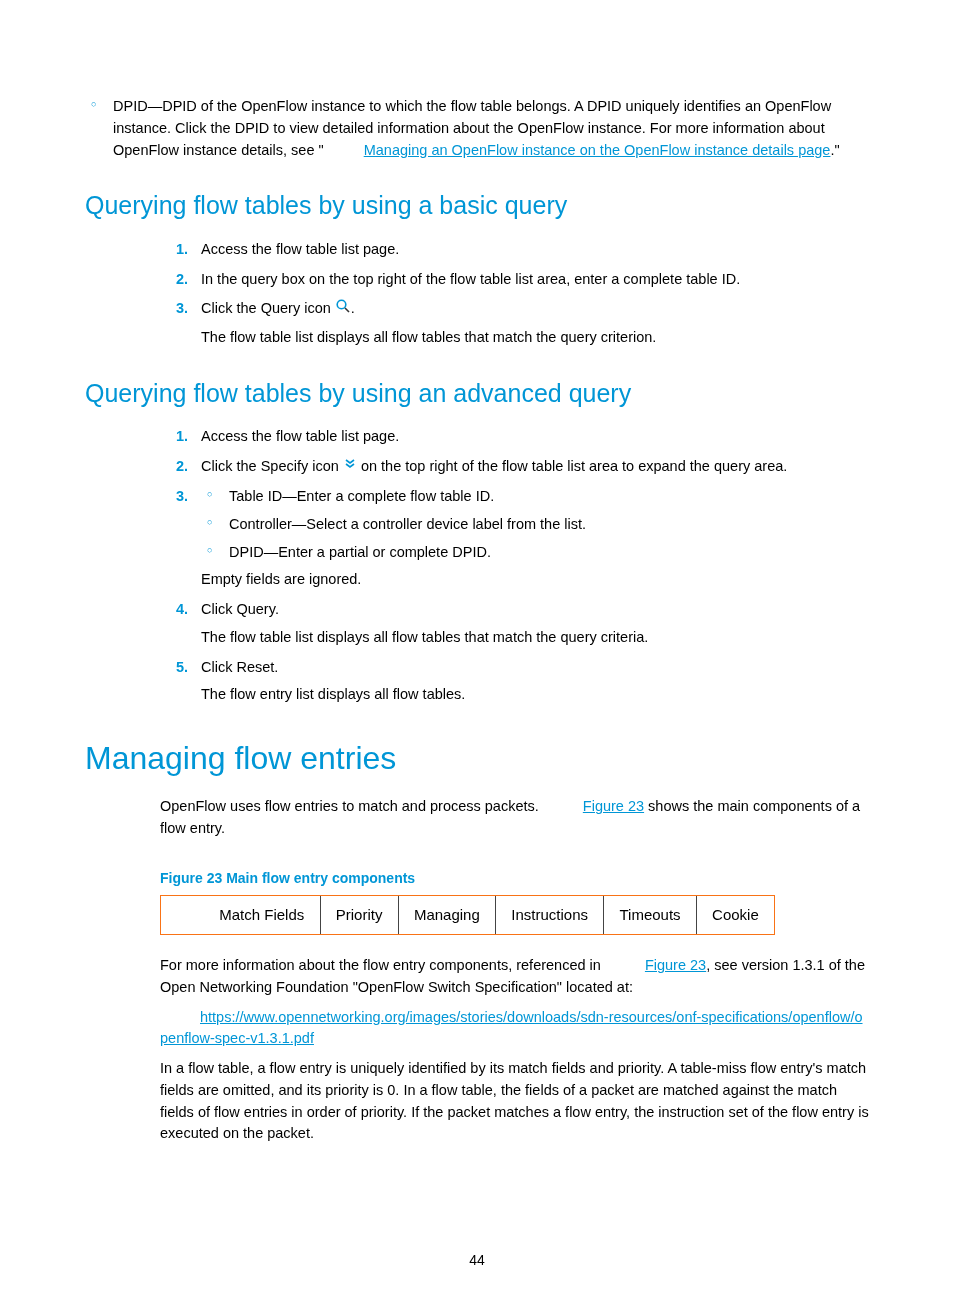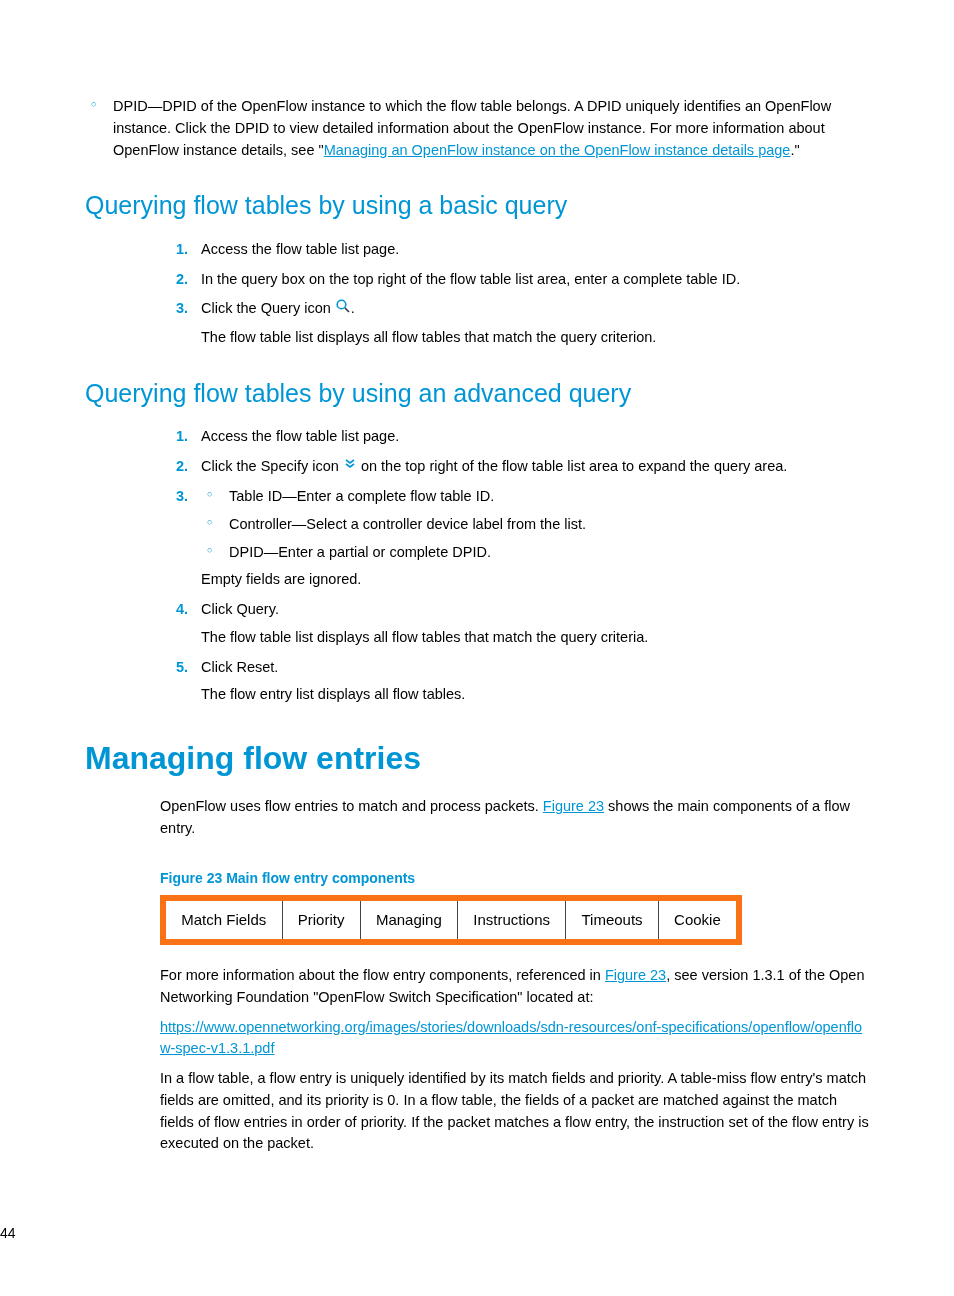--- a/index.html
+++ b/index.html
@@ -83,6 +83,7 @@
     color: #0096d6;
     text-decoration: underline;
     cursor: pointer;
+    margin-left: 40px;
   }
   .figcap {
     color: #0096d6;

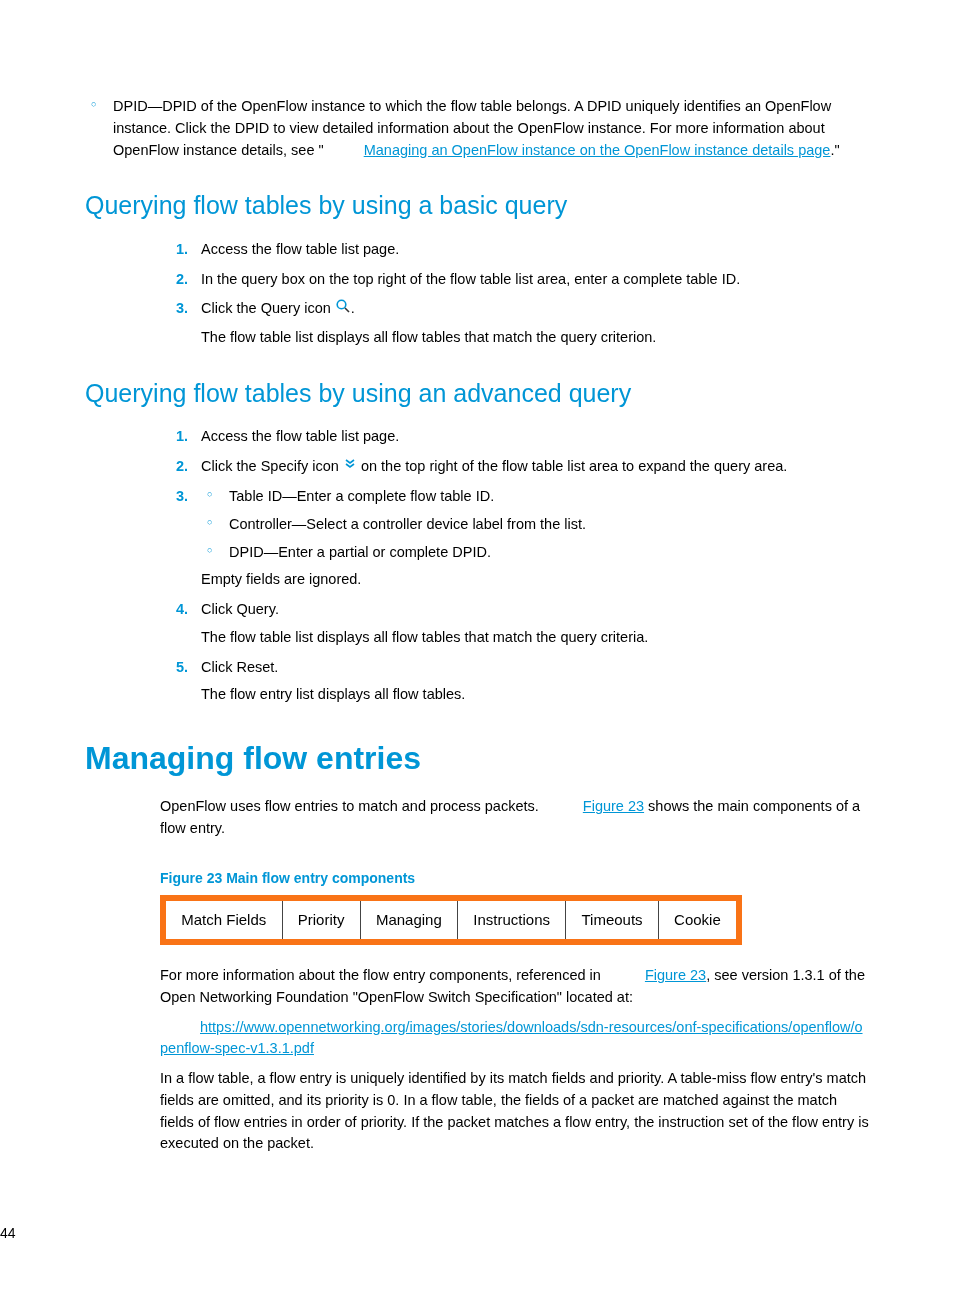--- a/index.html
+++ b/index.html
@@ -20,7 +20,7 @@
   }
   h1 {
     font-family: "Trebuchet MS", Arial, sans-serif;
-    font-weight: 700;
+    font-weight: 400;
     font-size: 32px;
     color: #0096d6;
     margin: 28px 0 14px 0;

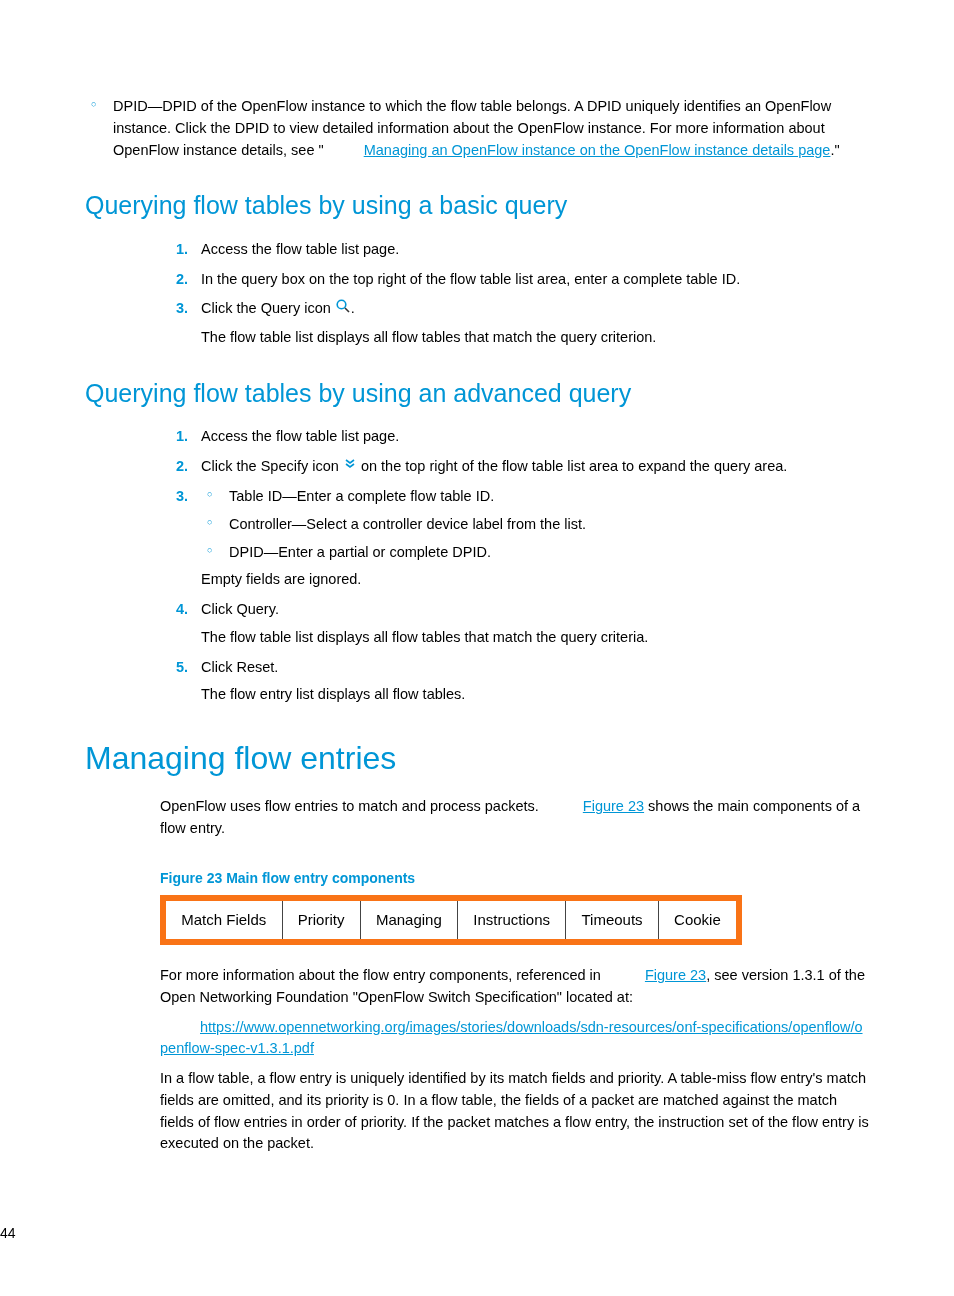--- a/index.html
+++ b/index.html
@@ -94,7 +94,8 @@
   .figbox {
     display: flex;
     width: 570px;
-    border: 6px solid #f97316;
+    border: 1px solid #f97316;
+    padding-left: 43px;
   }
   .figbox .cell {
     flex: 1 1 auto;

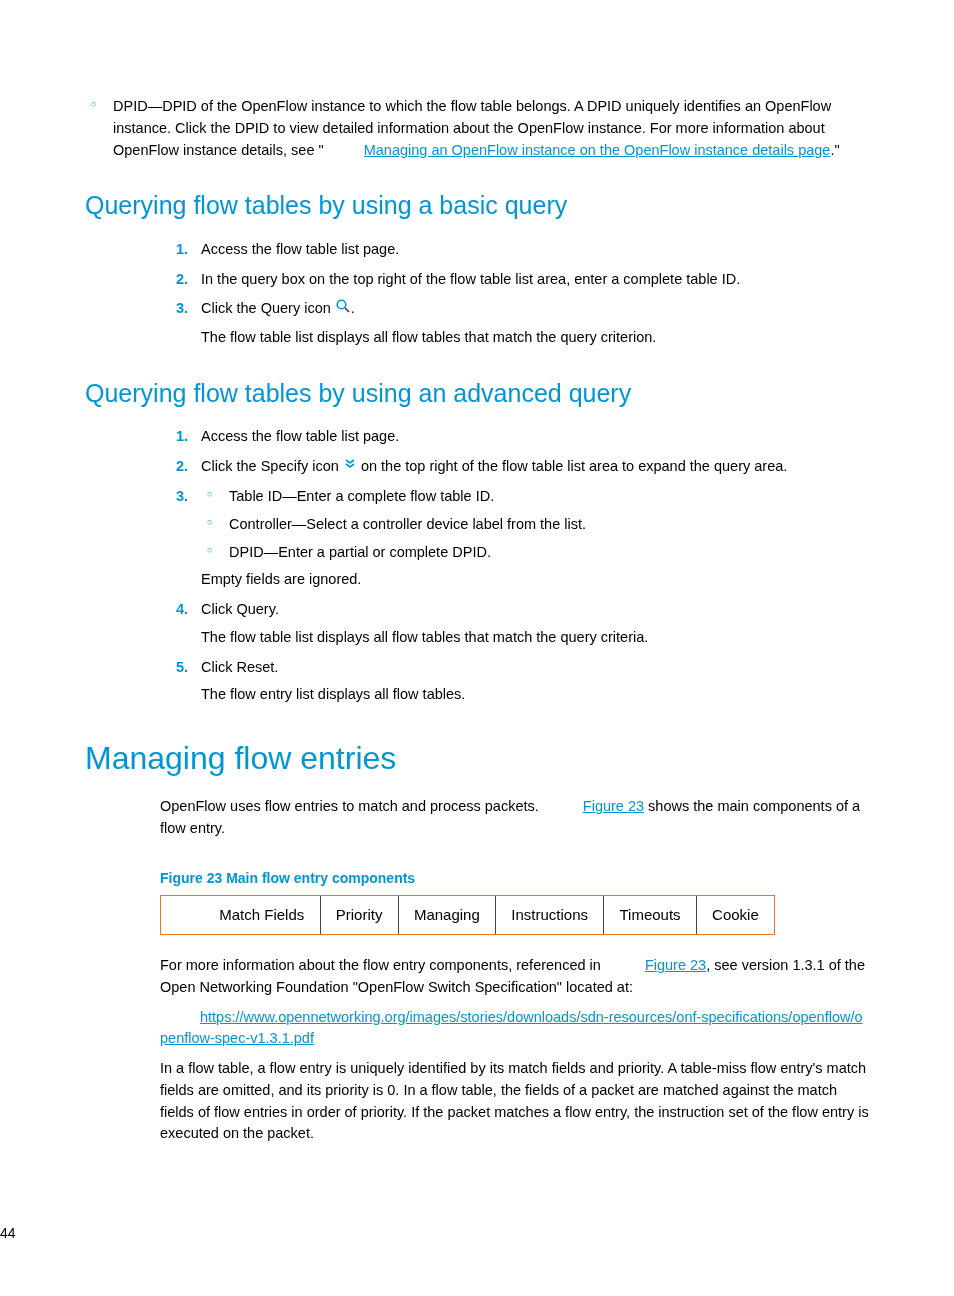--- a/index.html
+++ b/index.html
@@ -116,9 +116,10 @@
   }
   .pagenum {
     position: absolute;
-    bottom: 52px;
+    bottom: 25px;
     left: 0;
     right: 0;
+    text-align: center;
     font-size: 14px;
   }
 </style>

